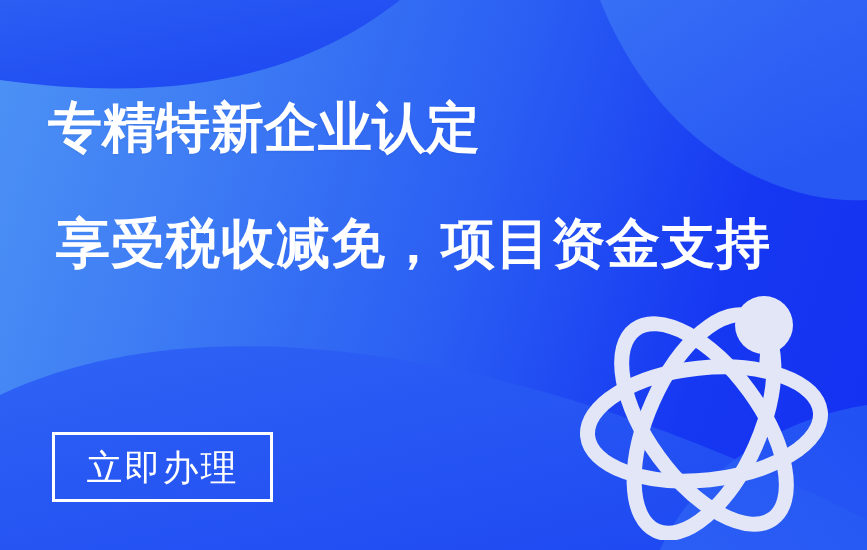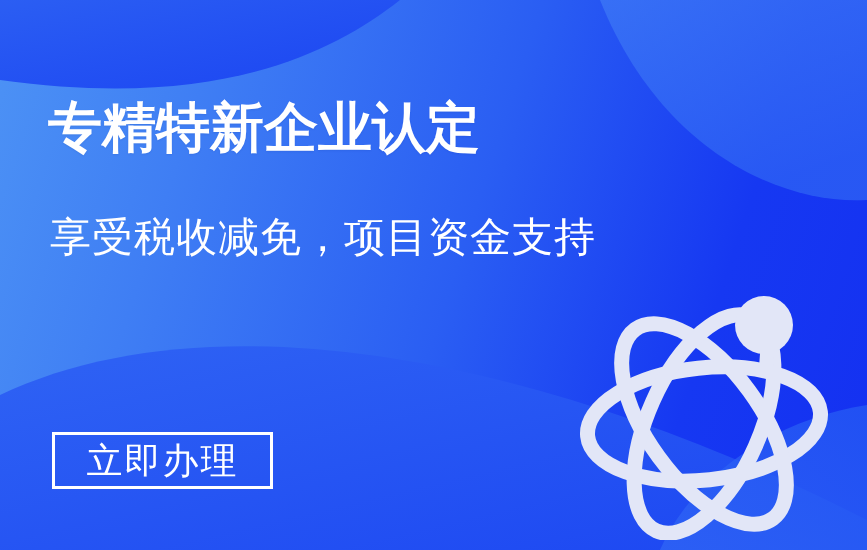--- a/index.html
+++ b/index.html
@@ -55,10 +55,10 @@
     position: absolute;
     left: 2px;
     top: 208px;
-    margin: 0;
-    font-size: 41px;
+    margin: 6px;
+    font-size: 54px;
     line-height: 58px;
-    font-weight: 400;
+    font-weight: 700;
     color: #ffffff;
     letter-spacing: 1px;
     white-space: nowrap;

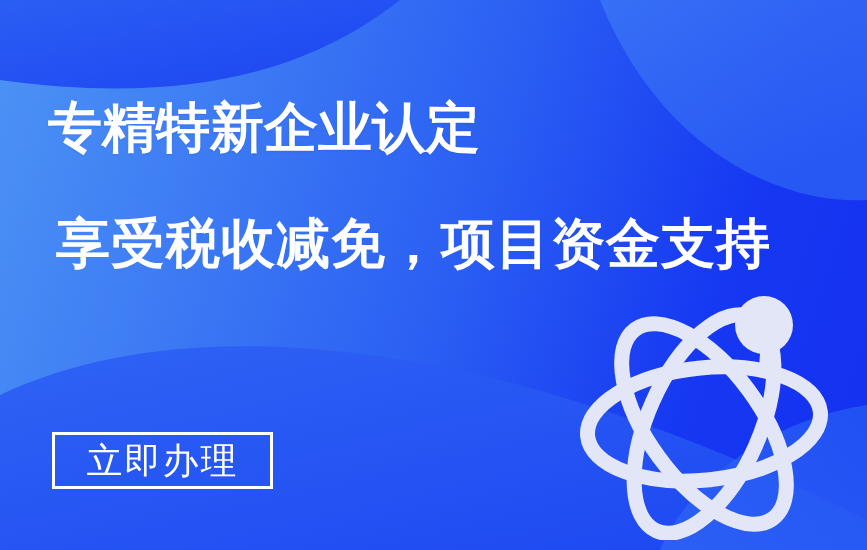--- a/index.html
+++ b/index.html
@@ -69,7 +69,7 @@
     left: 4px;
     top: 432px;
     width: 221px;
-    height: 57px;
+    height: 70px;
     box-sizing: border-box;
     border: 3px solid #ffffff;
     background: transparent;

